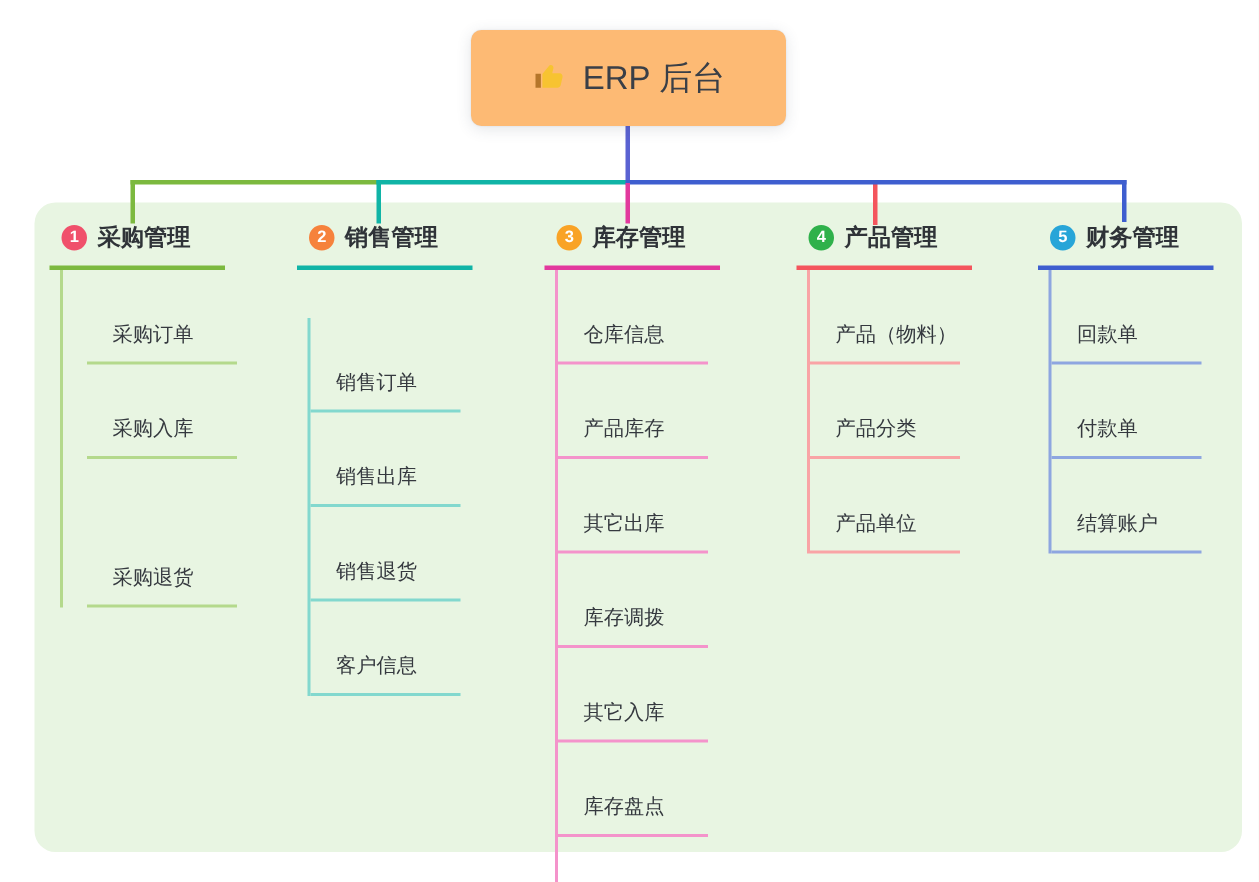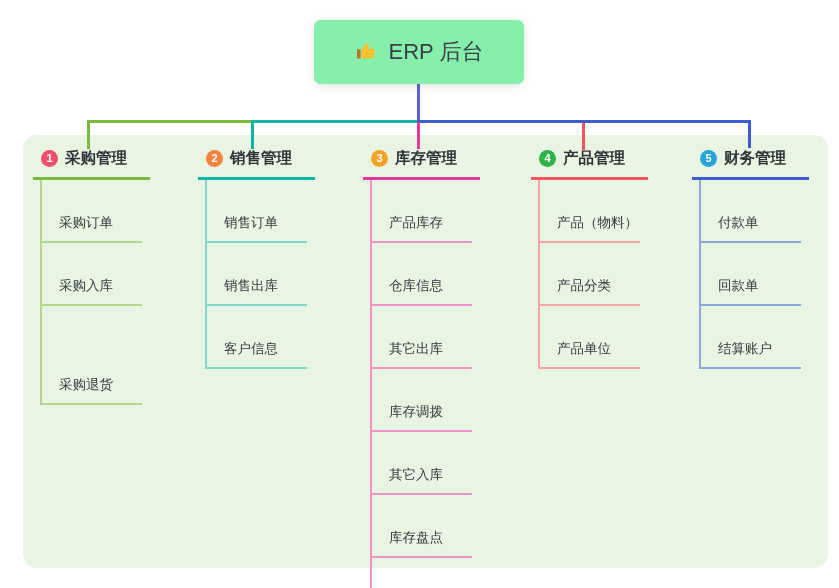--- a/index.html
+++ b/index.html
@@ -15,7 +15,7 @@
   
   #root-node{
     position:absolute;left:314px;top:20px;width:210px;height:64px;
-    background:#86efac;border-radius:7px;
+    background:#fdba74;border-radius:7px;
     box-shadow:0 2px 10px rgba(60,70,90,.14), 0 0 1px rgba(60,70,90,.18);
     display:flex;align-items:center;justify-content:center;gap:10px;
     font-size:22px;font-weight:500;color:#3a3f47;z-index:5;

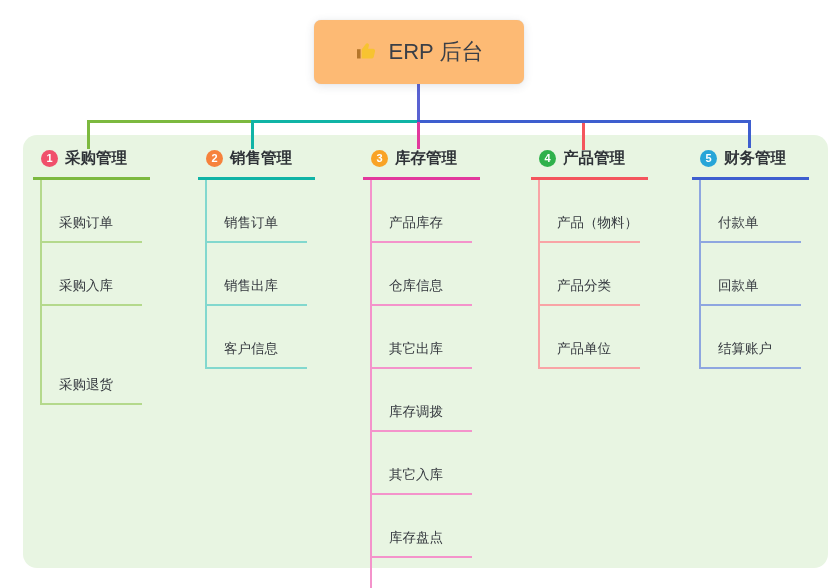--- a/index.html
+++ b/index.html
@@ -81,7 +81,7 @@
       <span class="badge" style="background-color: rgb(240, 80, 107);">1</span>
       <span>采购管理</span>
     </div>
-    <div class="children" style="border-left-color: rgb(180, 217, 140);">
+    <div class="children" style="border-left-color: rgb(180, 217, 140); padding-left: 16px;">
       <div class="child" style="border-bottom-color: rgb(180, 217, 140);">
         <span>采购订单</span>
         </div>

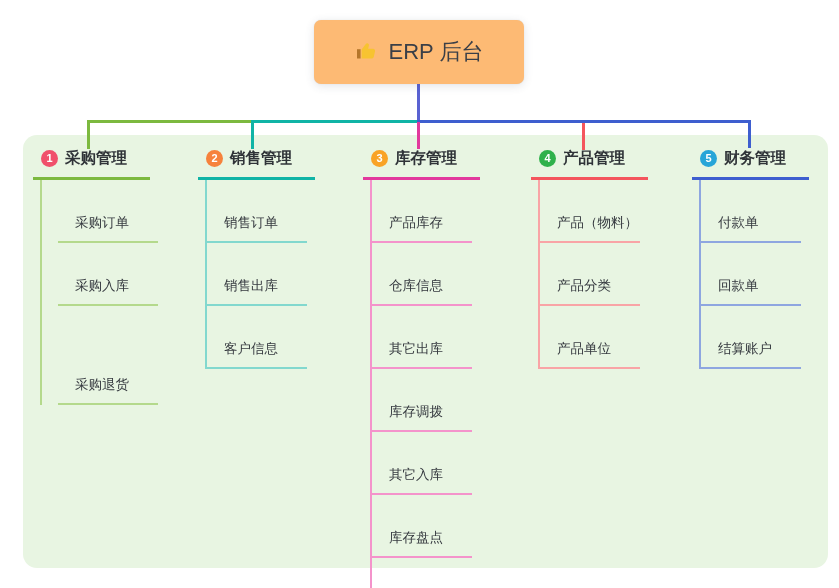--- a/index.html
+++ b/index.html
@@ -99,7 +99,7 @@
       <span class="badge" style="background-color: rgb(246, 130, 60);">2</span>
       <span>销售管理</span>
     </div>
-    <div class="children" style="border-left-color: rgb(130, 216, 206);">
+    <div class="children" style="border-left-color: rgb(130, 216, 206); margin-top: 32px;">
       <div class="child" style="border-bottom-color: rgb(130, 216, 206);">
         <span>销售订单</span>
         </div>

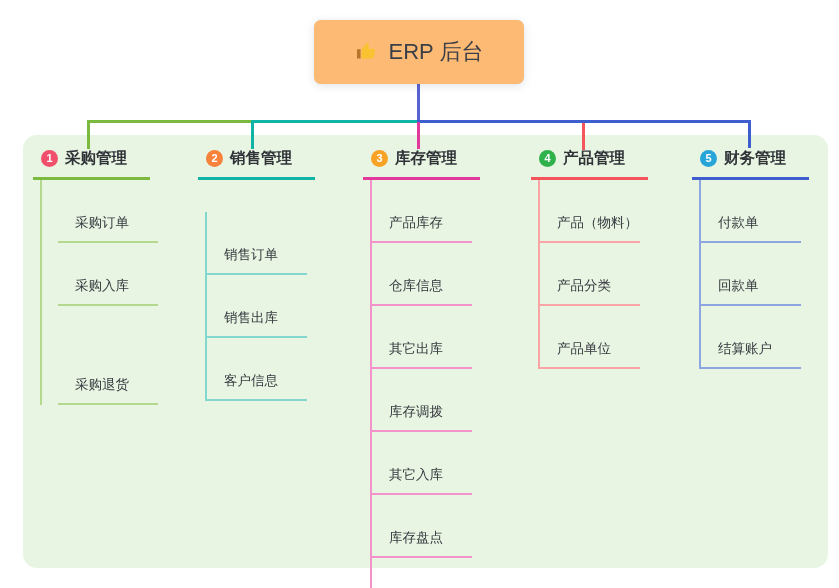--- a/index.html
+++ b/index.html
@@ -119,10 +119,10 @@
     </div>
     <div class="children" style="border-left-color: rgb(244, 147, 203);">
       <div class="child" style="border-bottom-color: rgb(244, 147, 203);">
-        <span>产品库存</span>
+        <span>仓库信息</span>
         </div>
       <div class="child" style="border-bottom-color: rgb(244, 147, 203);">
-        <span>仓库信息</span>
+        <span>产品库存</span>
         </div>
       <div class="child" style="border-bottom-color: rgb(244, 147, 203);">
         <span>其它出库</span>

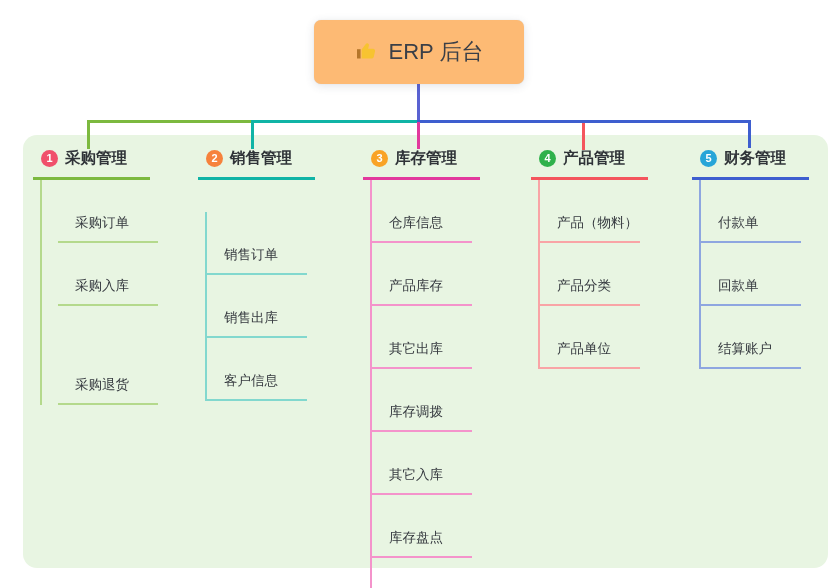--- a/index.html
+++ b/index.html
@@ -166,10 +166,10 @@
     </div>
     <div class="children" style="border-left-color: rgb(142, 166, 224);">
       <div class="child" style="border-bottom-color: rgb(142, 166, 224);">
-        <span>付款单</span>
+        <span>回款单</span>
         </div>
       <div class="child" style="border-bottom-color: rgb(142, 166, 224);">
-        <span>回款单</span>
+        <span>付款单</span>
         </div>
       <div class="child" style="border-bottom-color: rgb(142, 166, 224);">
         <span>结算账户</span>

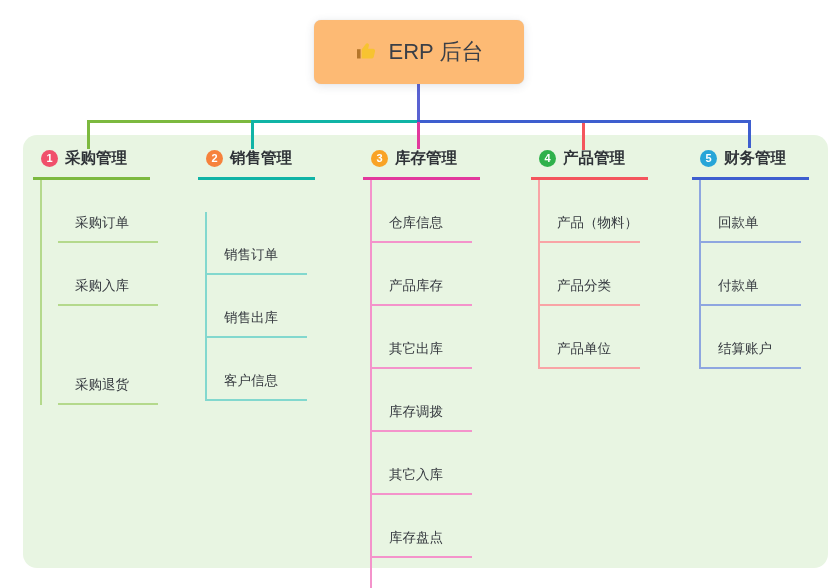--- a/index.html
+++ b/index.html
@@ -107,6 +107,9 @@
         <span>销售出库</span>
         </div>
       <div class="child" style="border-bottom-color: rgb(130, 216, 206);">
+        <span>销售退货</span>
+        </div>
+      <div class="child" style="border-bottom-color: rgb(130, 216, 206);">
         <span>客户信息</span>
         </div>
     </div>

